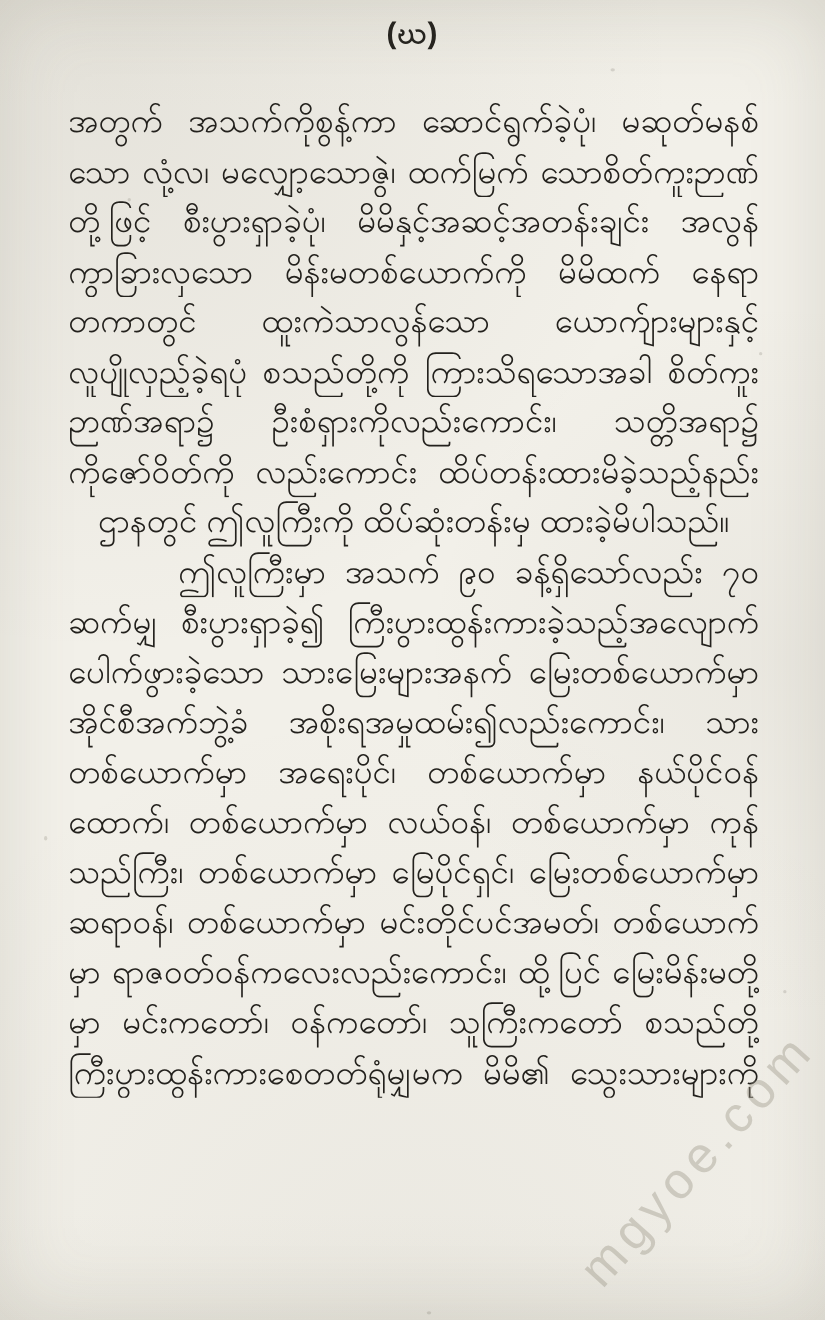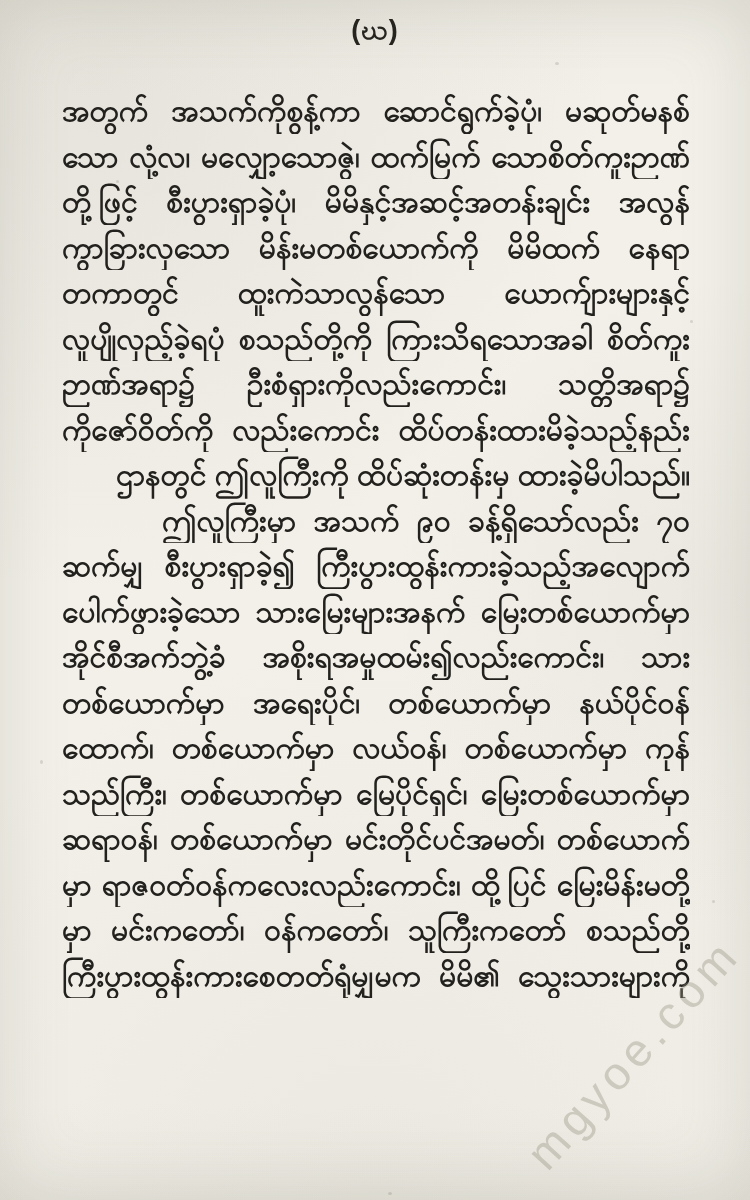--- a/index.html
+++ b/index.html
@@ -39,7 +39,7 @@
     left: 62px;
     width: 628px;
     font-size: 30px;
-    font-weight: 700;
+    font-weight: 400;
     color: #23211d;
   }
   .line {

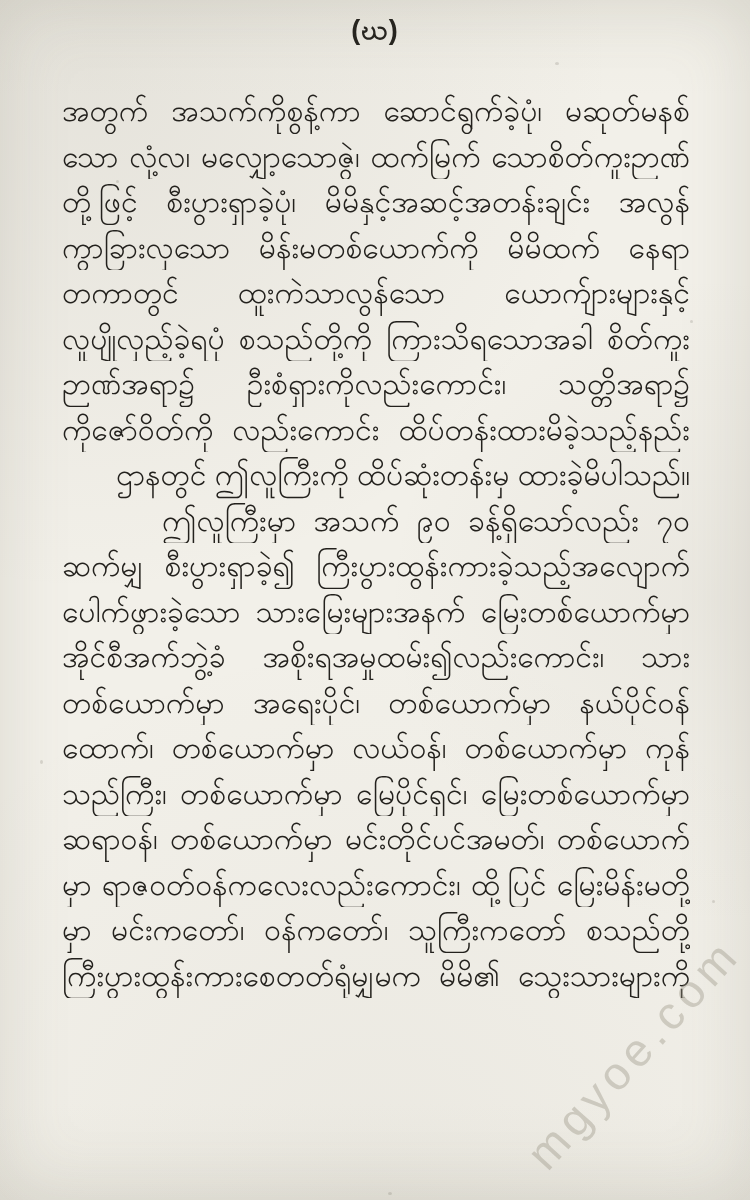--- a/index.html
+++ b/index.html
@@ -46,7 +46,7 @@
     height: 45.5px;
     line-height: 45.5px;
     white-space: nowrap;
-    text-align: right;
+    text-align: center;
   }
   .line.justify {
     white-space: normal;

